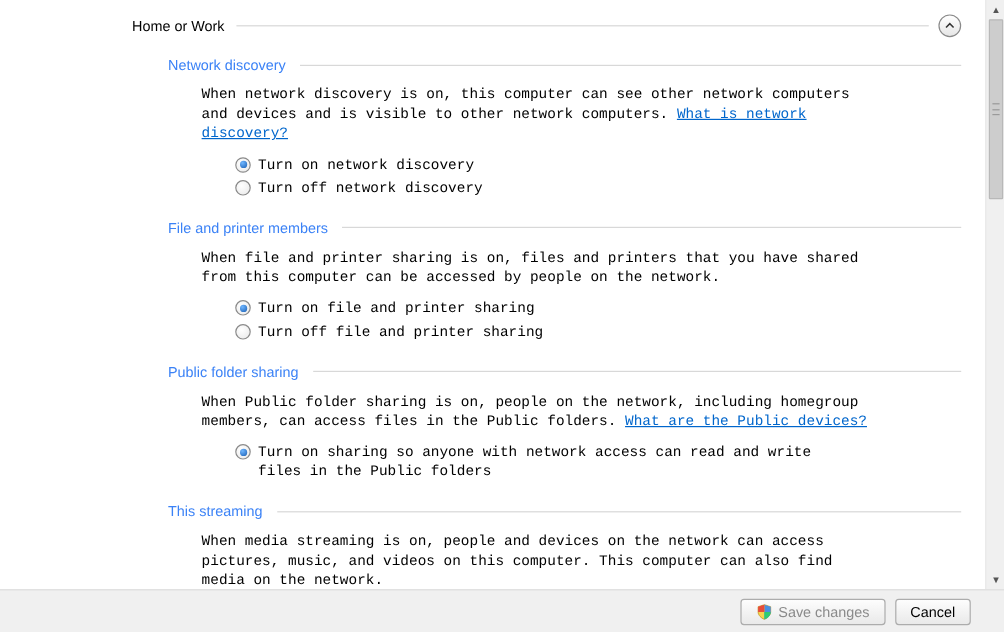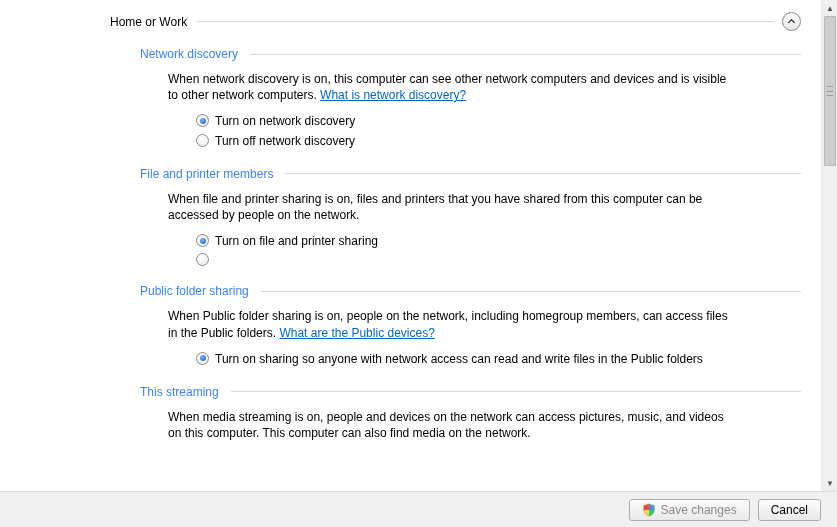--- a/index.html
+++ b/index.html
@@ -100,6 +100,7 @@
   }
   .section-body {
     margin-left: 28px;
+    font-family: Liberation Mono, monospace;
   }
   .desc {
     color: #000;

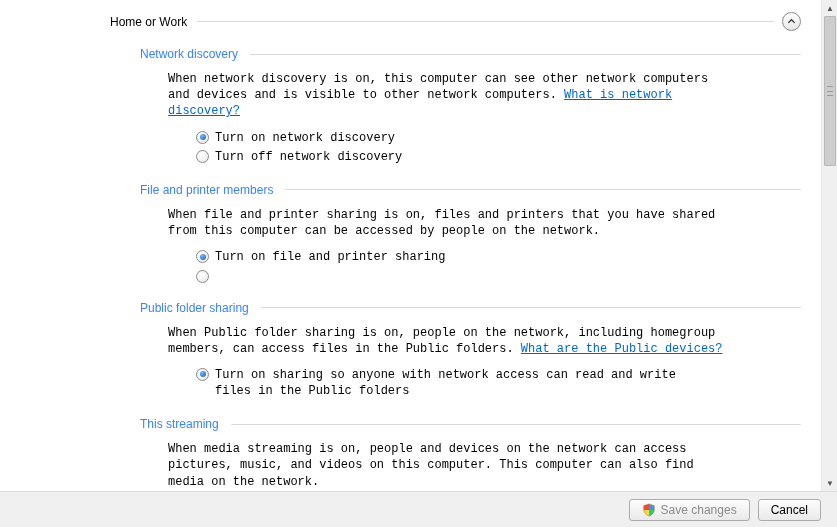--- a/index.html
+++ b/index.html
@@ -224,6 +224,7 @@
           </div>
           <div class="radio-row">
             <span class="radio"></span>
+            <span class="radio-label">Turn off file and printer sharing</span>
           </div>
         </div>
       </div>

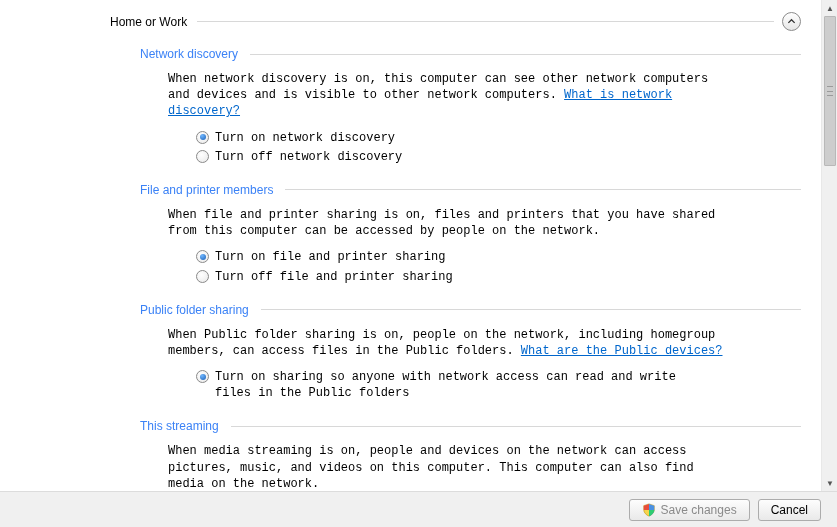--- a/index.html
+++ b/index.html
@@ -152,7 +152,7 @@
     background: #f0f0f0;
     border-top: 1px solid #dcdcdc;
     display: flex; align-items: center; justify-content: flex-end;
-    padding-right: 16px;
+    padding-right: 28px;
     gap: 8px;
   }
   .btn {

